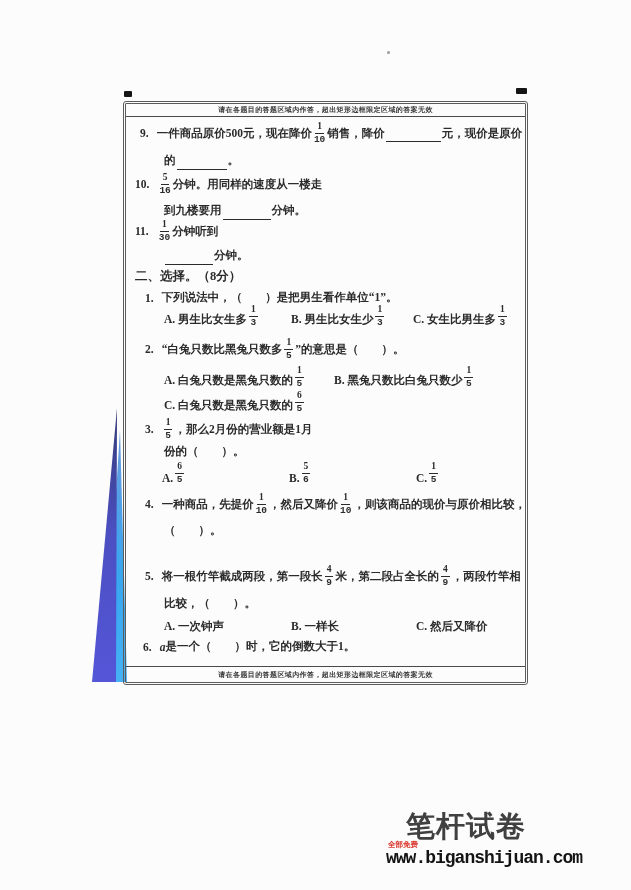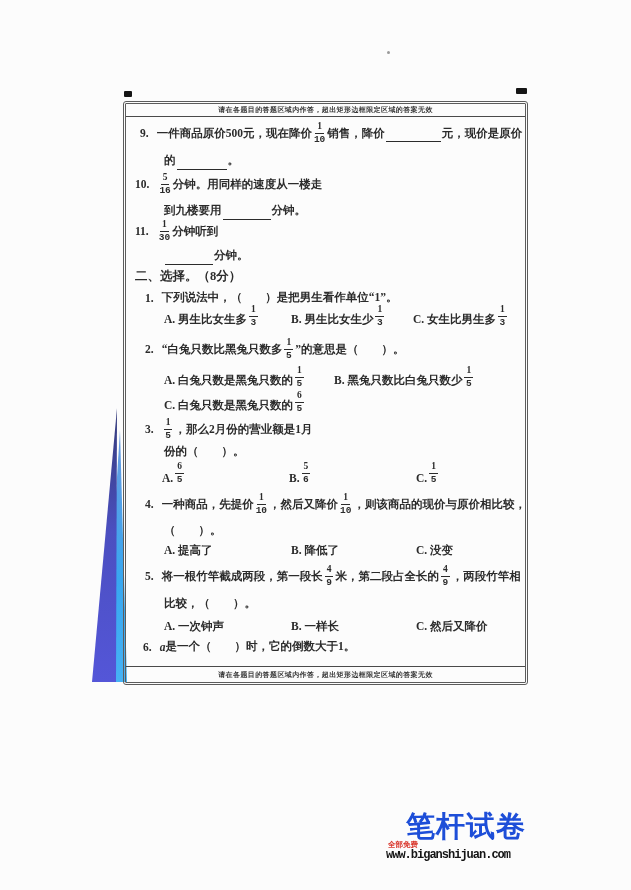--- a/index.html
+++ b/index.html
@@ -248,17 +248,6 @@
           <span class="t">（　　）。</span>
         </span>
     </div>
-    <div class="row" style="top:439px;left:38px">
-      <span class="opt" style="width:127px">
-          <span class="t">A. 提高了</span>
-        </span>
-      <span class="opt" style="width:125px">
-          <span class="t">B. 降低了</span>
-        </span>
-      <span class="opt">
-          <span class="t">C. 没变</span>
-        </span>
-    </div>
 
     <div class="row" style="top:461px;left:19px">
       <span class="qnum">5.</span>

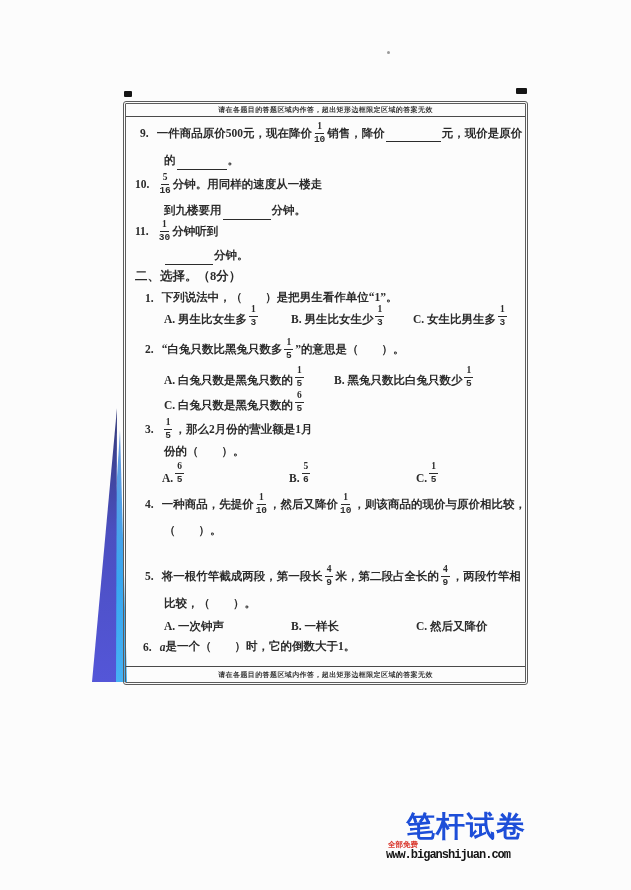--- a/index.html
+++ b/index.html
@@ -40,7 +40,7 @@
   .opt{display:inline-flex;align-items:flex-end;}
   .section-row{font-size:12.5px;font-weight:700;}
   
-  .wm-brand{position:absolute;left:406px;top:812px;font-size:29px;font-weight:bold;color:#1d4ed8;
+  .wm-brand{position:absolute;left:406px;top:812px;font-size:29px;font-weight:bold;color:#404040;
       font-family:"Liberation Sans",sans-serif;letter-spacing:1px;line-height:1;}
   .wm-free{position:absolute;left:388px;top:841px;font-size:7.5px;font-weight:bold;color:#d9352a;
       font-family:"Liberation Sans",sans-serif;line-height:1;}

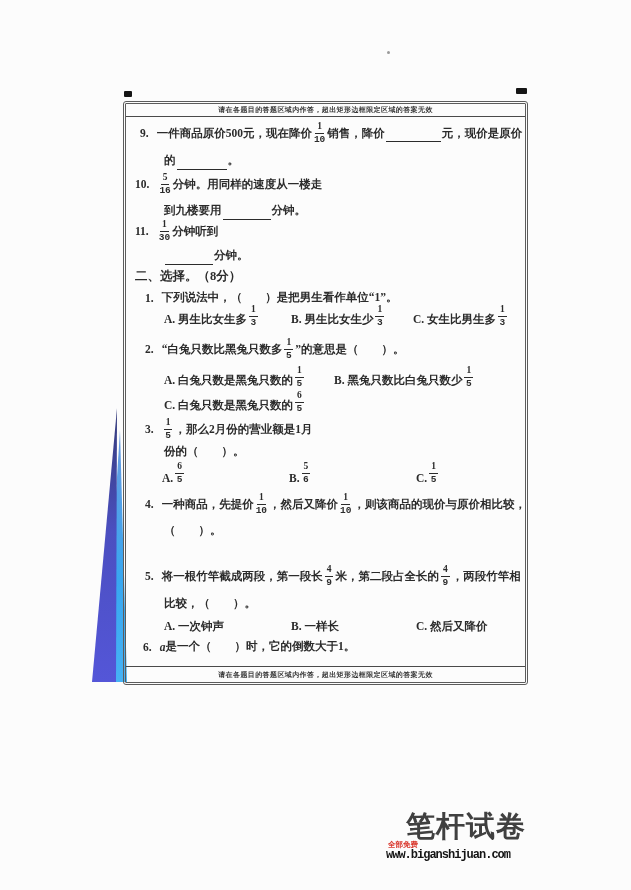--- a/index.html
+++ b/index.html
@@ -44,7 +44,7 @@
       font-family:"Liberation Sans",sans-serif;letter-spacing:1px;line-height:1;}
   .wm-free{position:absolute;left:388px;top:841px;font-size:7.5px;font-weight:bold;color:#d9352a;
       font-family:"Liberation Sans",sans-serif;line-height:1;}
-  .wm-url{position:absolute;left:386px;top:849px;font-size:12px;font-weight:bold;color:#141414;
+  .wm-url{position:absolute;left:386px;top:849px;font-size:18px;font-weight:bold;color:#141414;
       font-family:"Liberation Mono","DejaVu Sans Mono",monospace;letter-spacing:-1px;line-height:1.1;}
 </style>
 </head>

